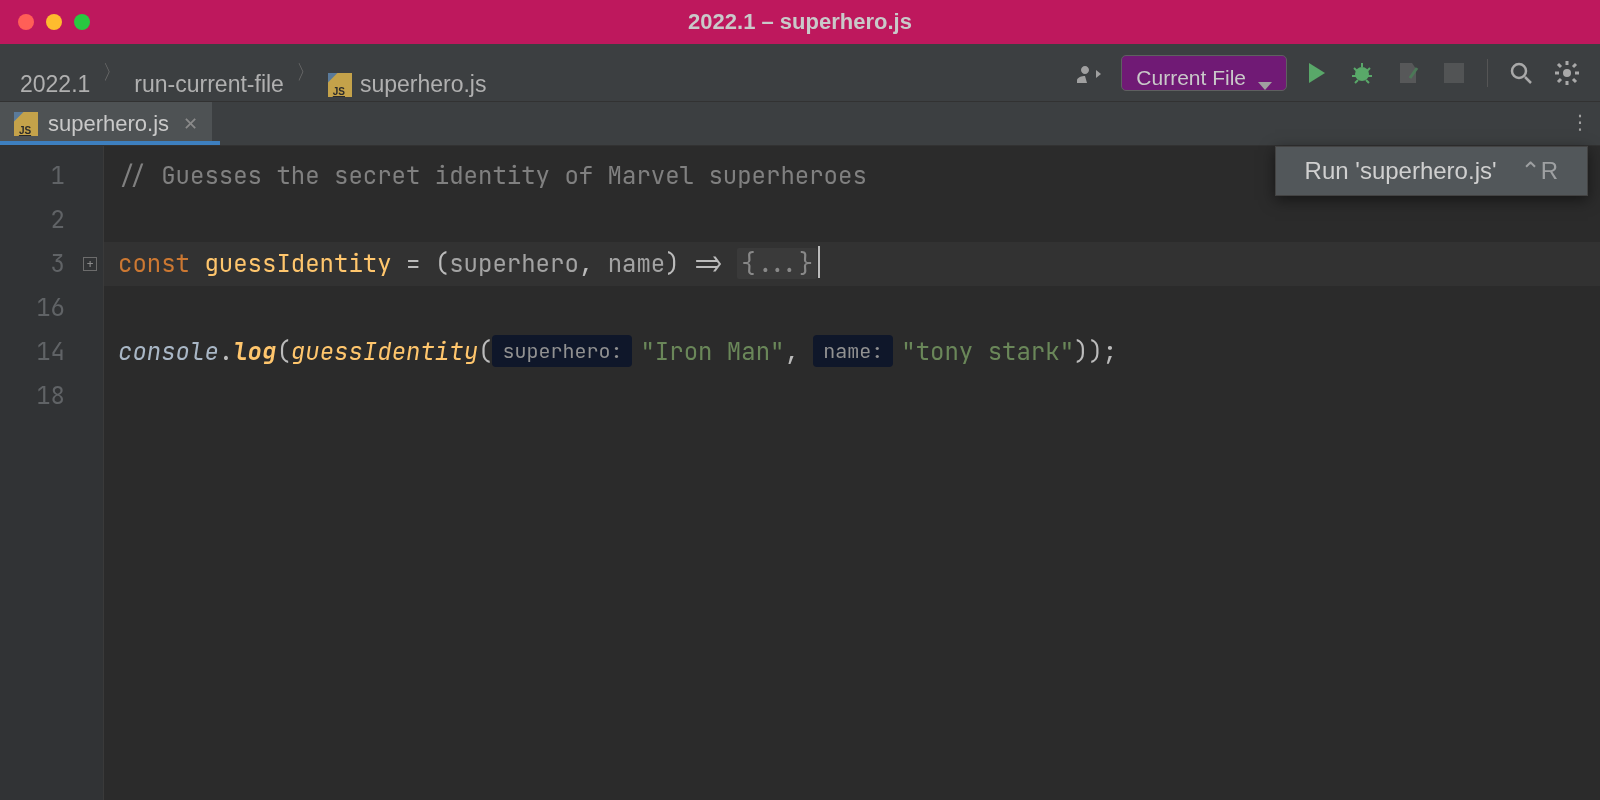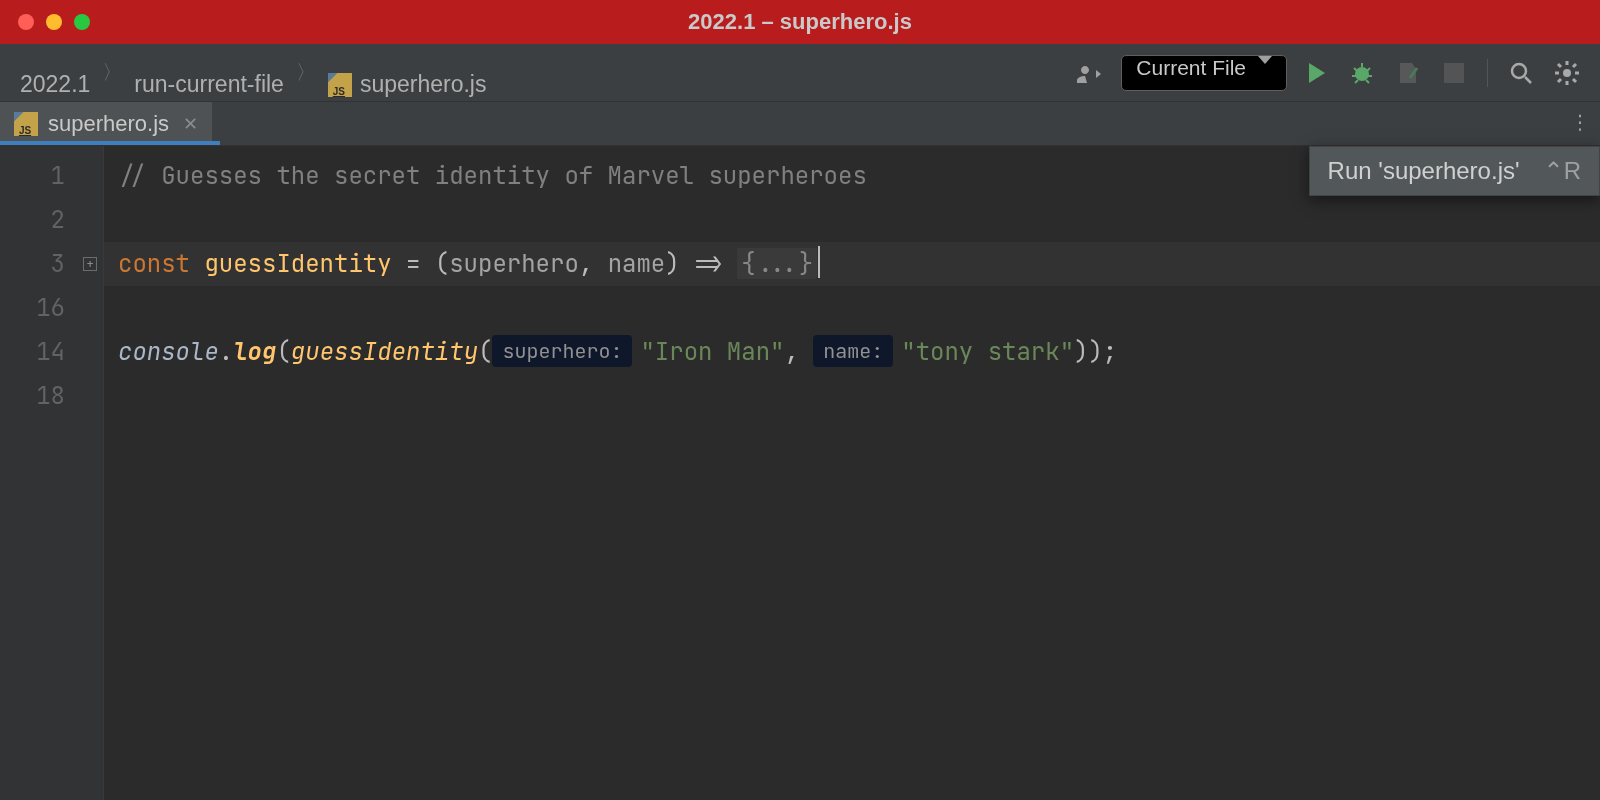--- a/index.html
+++ b/index.html
@@ -7,7 +7,7 @@
   body { background:#2b2b2b; color:#bbb; }
 
   
-  .titlebar { height:44px; background:#b91c1c; display:flex; align-items:center; position:relative; padding-left:18px; }
+  .titlebar { height:44px; background:#be185d; display:flex; align-items:center; position:relative; padding-left:18px; }
   .traffic { display:flex; gap:12px; }
   .dot { width:16px; height:16px; border-radius:50%; }
   .dot.red { background:#ff5f57; }

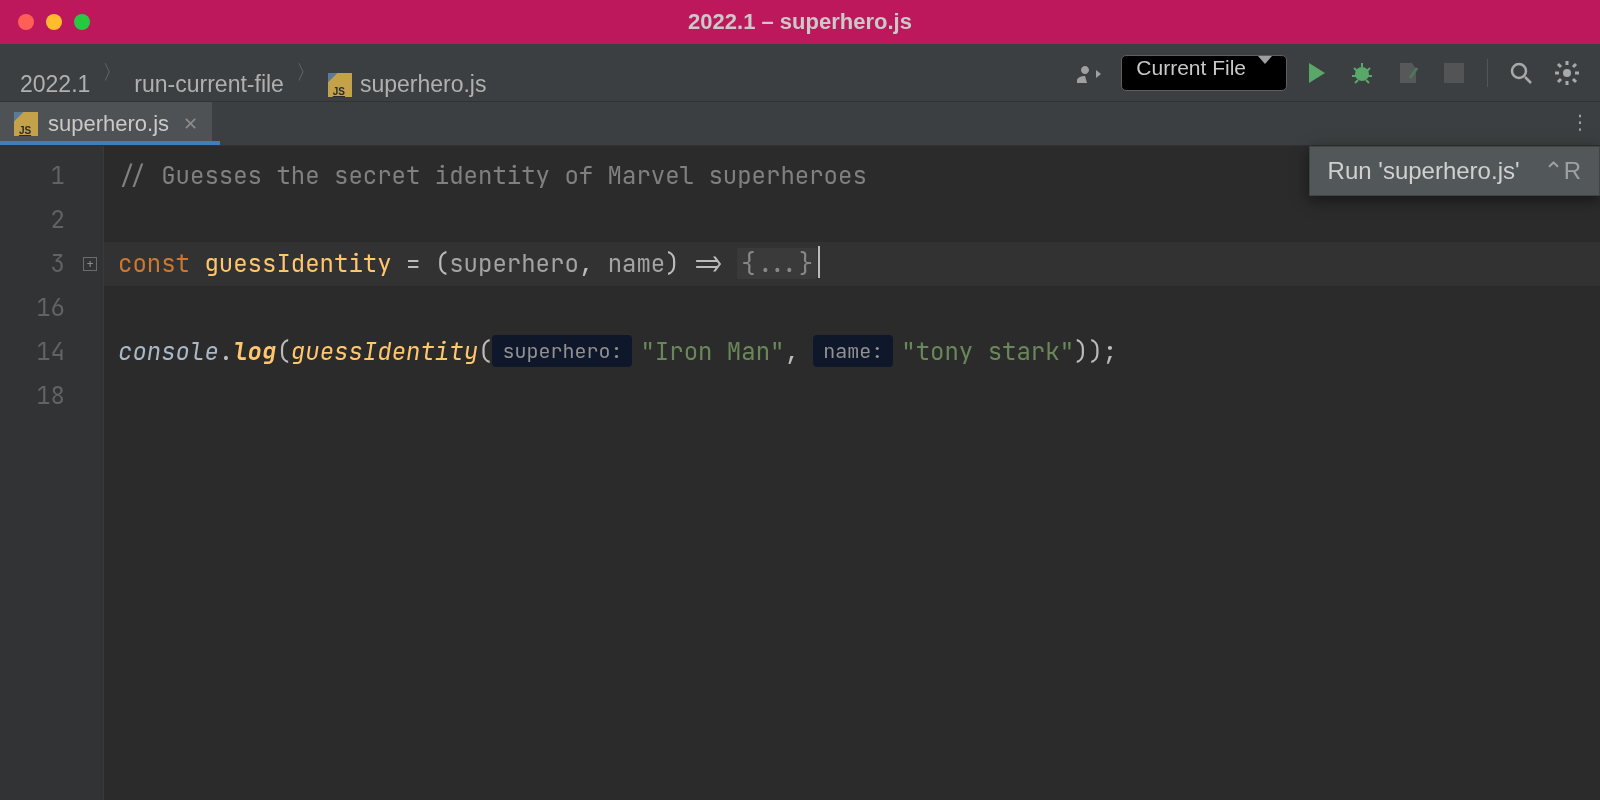--- a/index.html
+++ b/index.html
@@ -26,7 +26,7 @@
 
   .navright { display:flex; align-items:center; gap:16px; }
   .pp-icon { color:#a0a0a0; display:flex; align-items:center; }
-  .runconfig { height:36px; border:1px solid #5e6060; border-radius:5px; background:#000000; display:flex; align-items:flex-start; padding:0 14px; gap:12px; color:#c9c9c9; font-size:21px; cursor:pointer; }
+  .runconfig { height:36px; border:1px solid #5e6060; border-radius:5px; background:#701a75; display:flex; align-items:flex-end; padding:0 14px; gap:12px; color:#c9c9c9; font-size:21px; cursor:pointer; }
   .dd { width:0; height:0; border-left:7px solid transparent; border-right:7px solid transparent; border-top:8px solid #a0a0a0; }
   .iconbar { display:flex; align-items:center; gap:20px; }
   .iconbtn { width:26px; height:26px; display:flex; align-items:center; justify-content:center; cursor:pointer; }

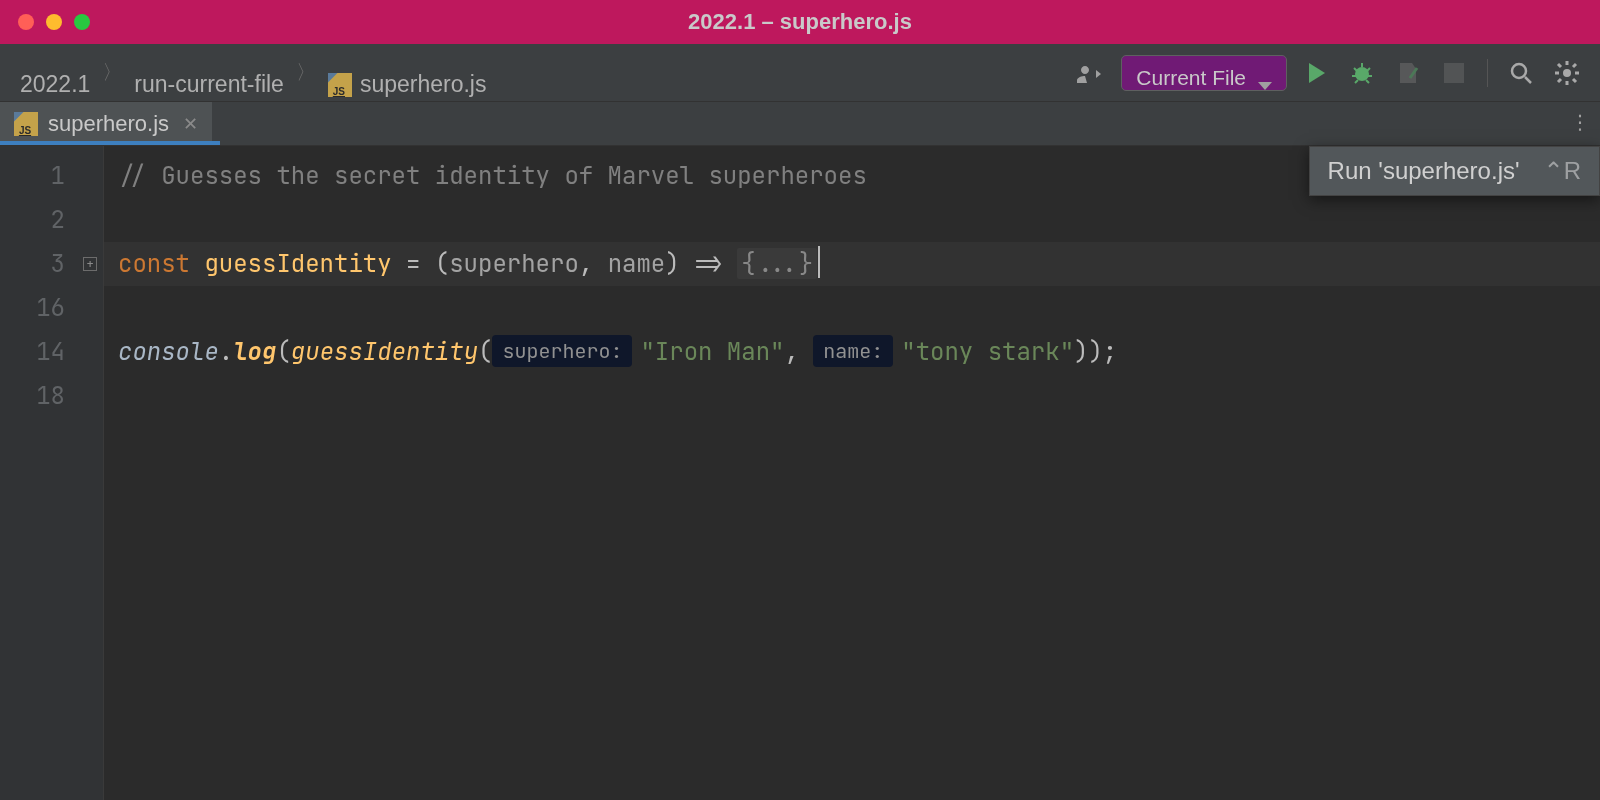--- a/index.html
+++ b/index.html
@@ -40,7 +40,7 @@
   .tab-more { position:absolute; right:10px; top:8px; color:#a0a0a0; font-size:20px; cursor:pointer; }
 
   
-  .tooltip { position:absolute; right:0; top:146px; background:#52575a; color:#d0d0d0; font-size:24px; padding:10px 18px; border:1px solid #434343; box-shadow:0 4px 14px rgba(0,0,0,0.5); display:flex; align-items:center; gap:24px; white-space:nowrap; z-index:20; }
+  .tooltip { position:absolute; right:12px; top:146px; background:#52575a; color:#d0d0d0; font-size:24px; padding:10px 29px; border:1px solid #434343; box-shadow:0 4px 14px rgba(0,0,0,0.5); display:flex; align-items:center; gap:24px; white-space:nowrap; z-index:20; }
   .tooltip .kbd { color:#9ea0a2; }
 
   

